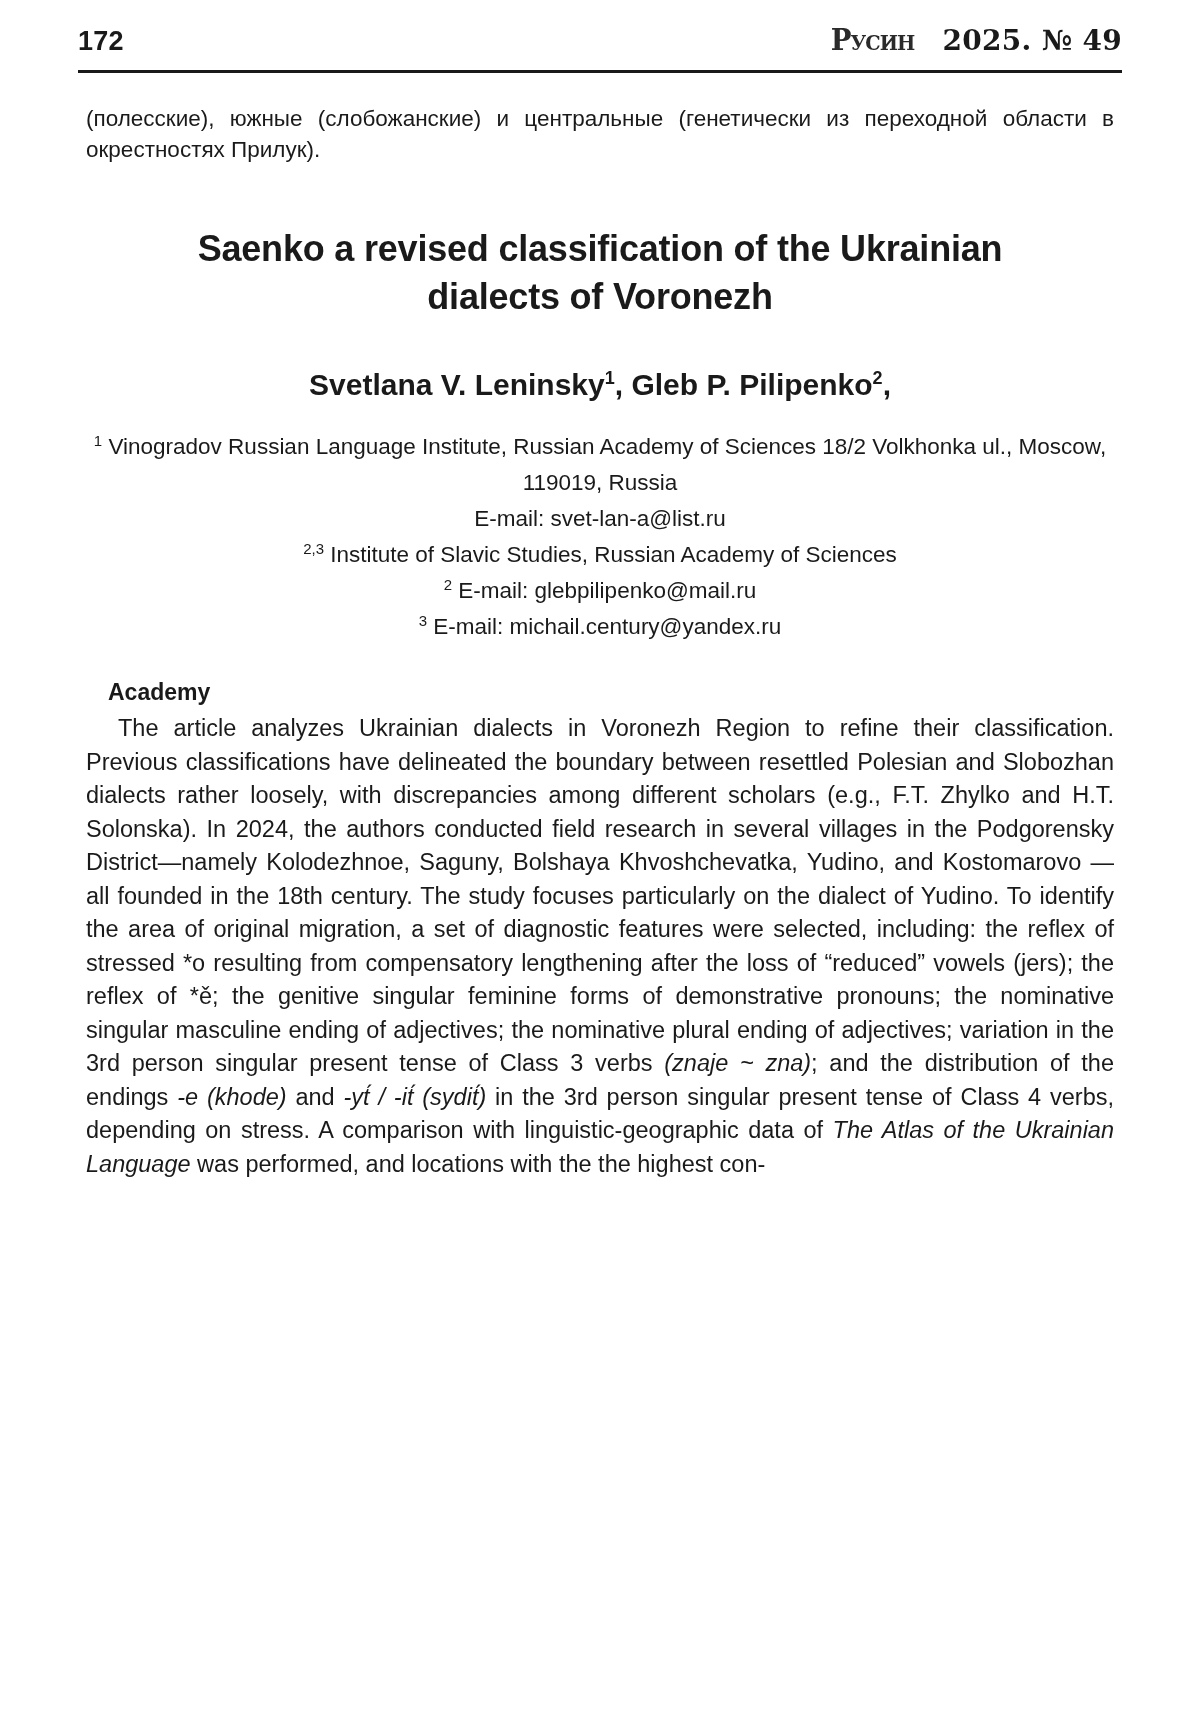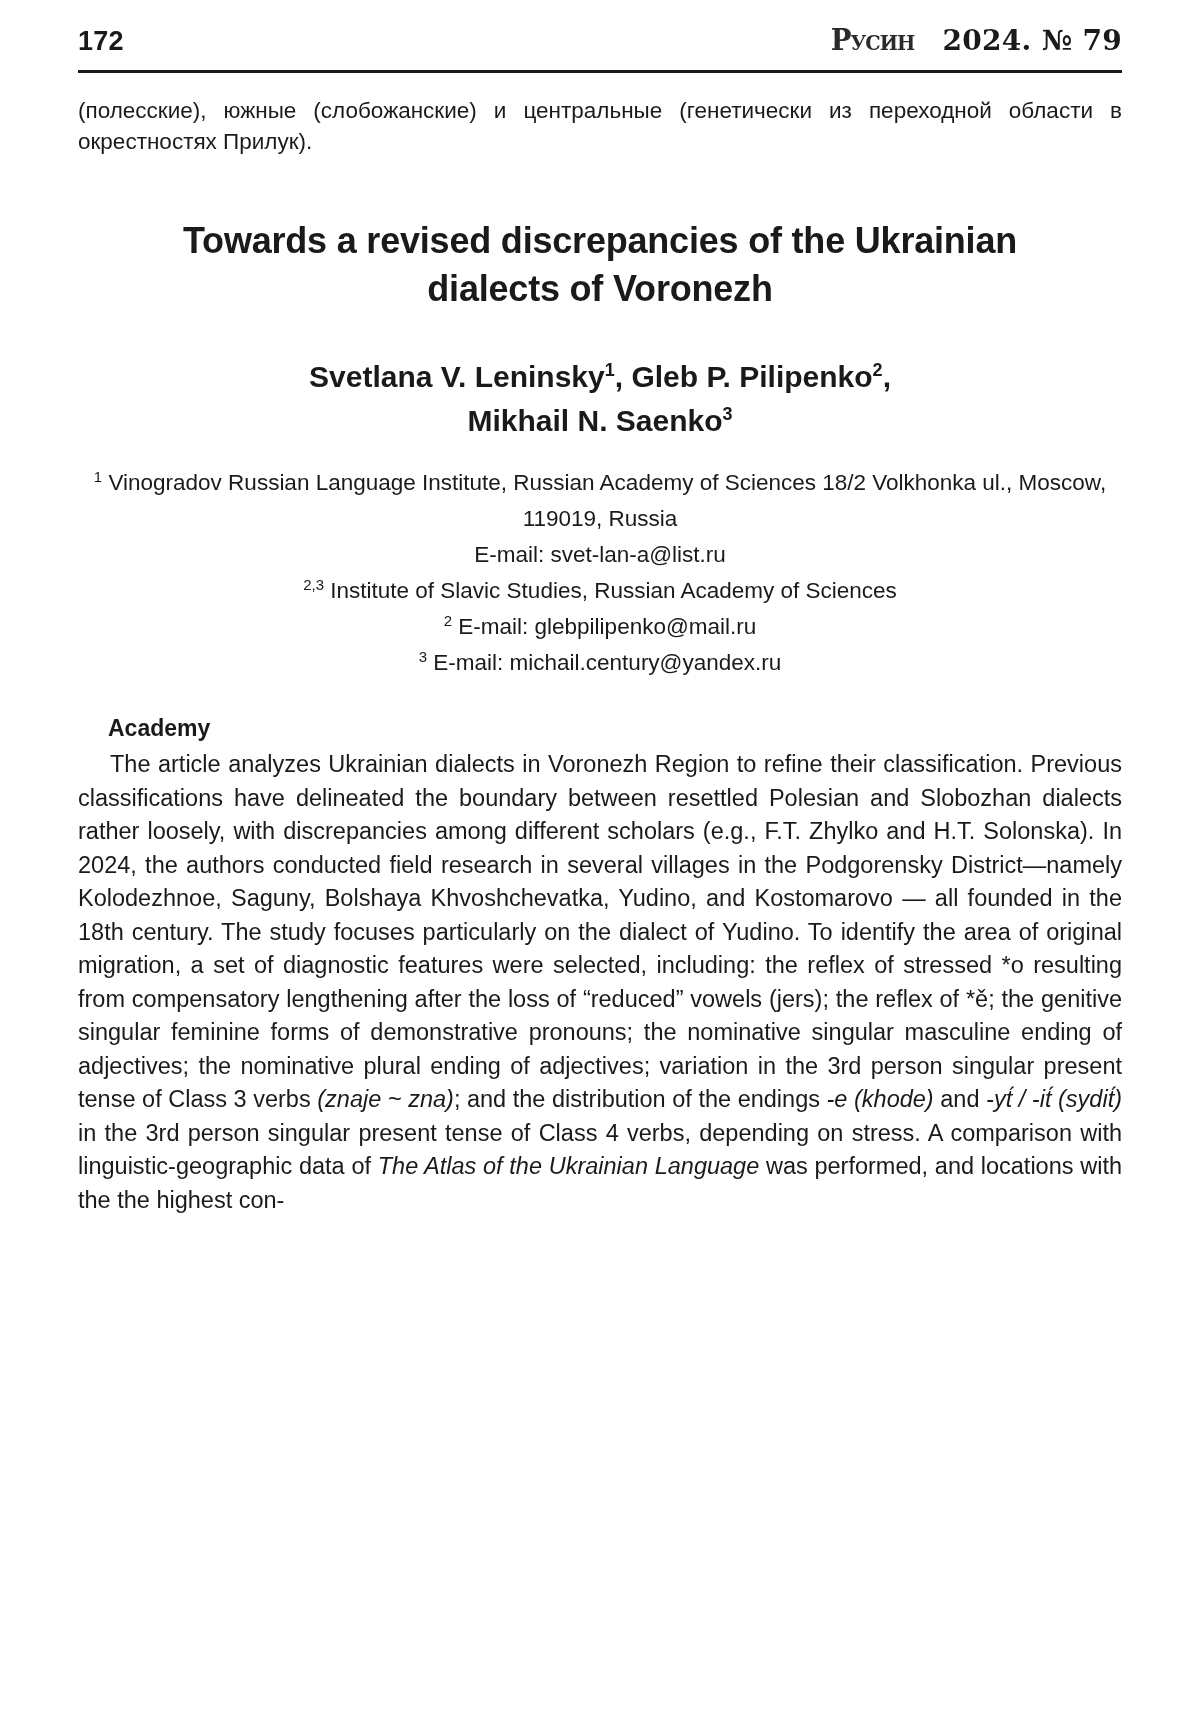--- a/index.html
+++ b/index.html
@@ -165,7 +165,7 @@
     <div class="folio">172</div>
     <div class="journal-block">
       <span class="journal-name">Русин</span>
-      <span class="journal-issue">2024. № 79</span>
+      <span class="journal-issue">2025. № 49</span>
     </div>
   </div>
   <div class="rule"></div>

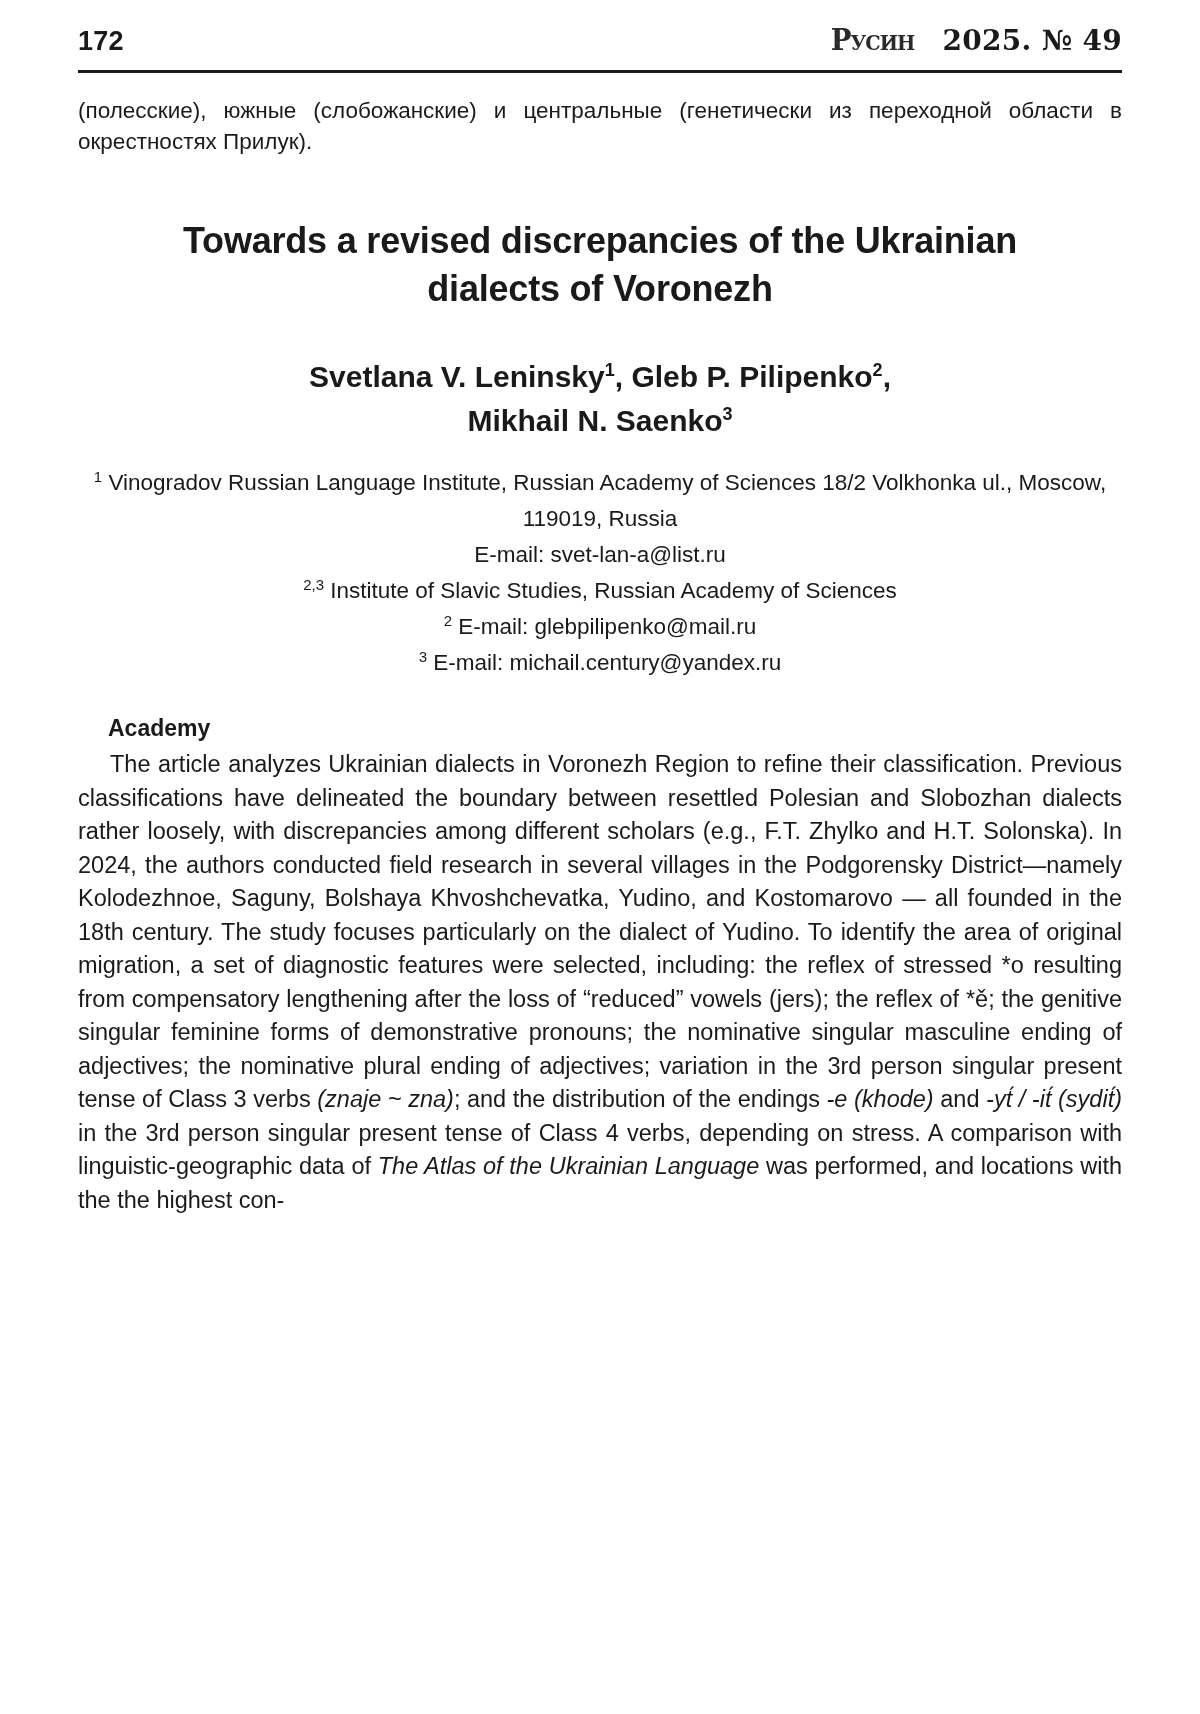--- a/index.html
+++ b/index.html
@@ -76,7 +76,7 @@
     top: 95px;
   }
   p {
-    margin: 0;
+    margin: 8px;
   }
   .ru-para {
     font-size: 22.5px;

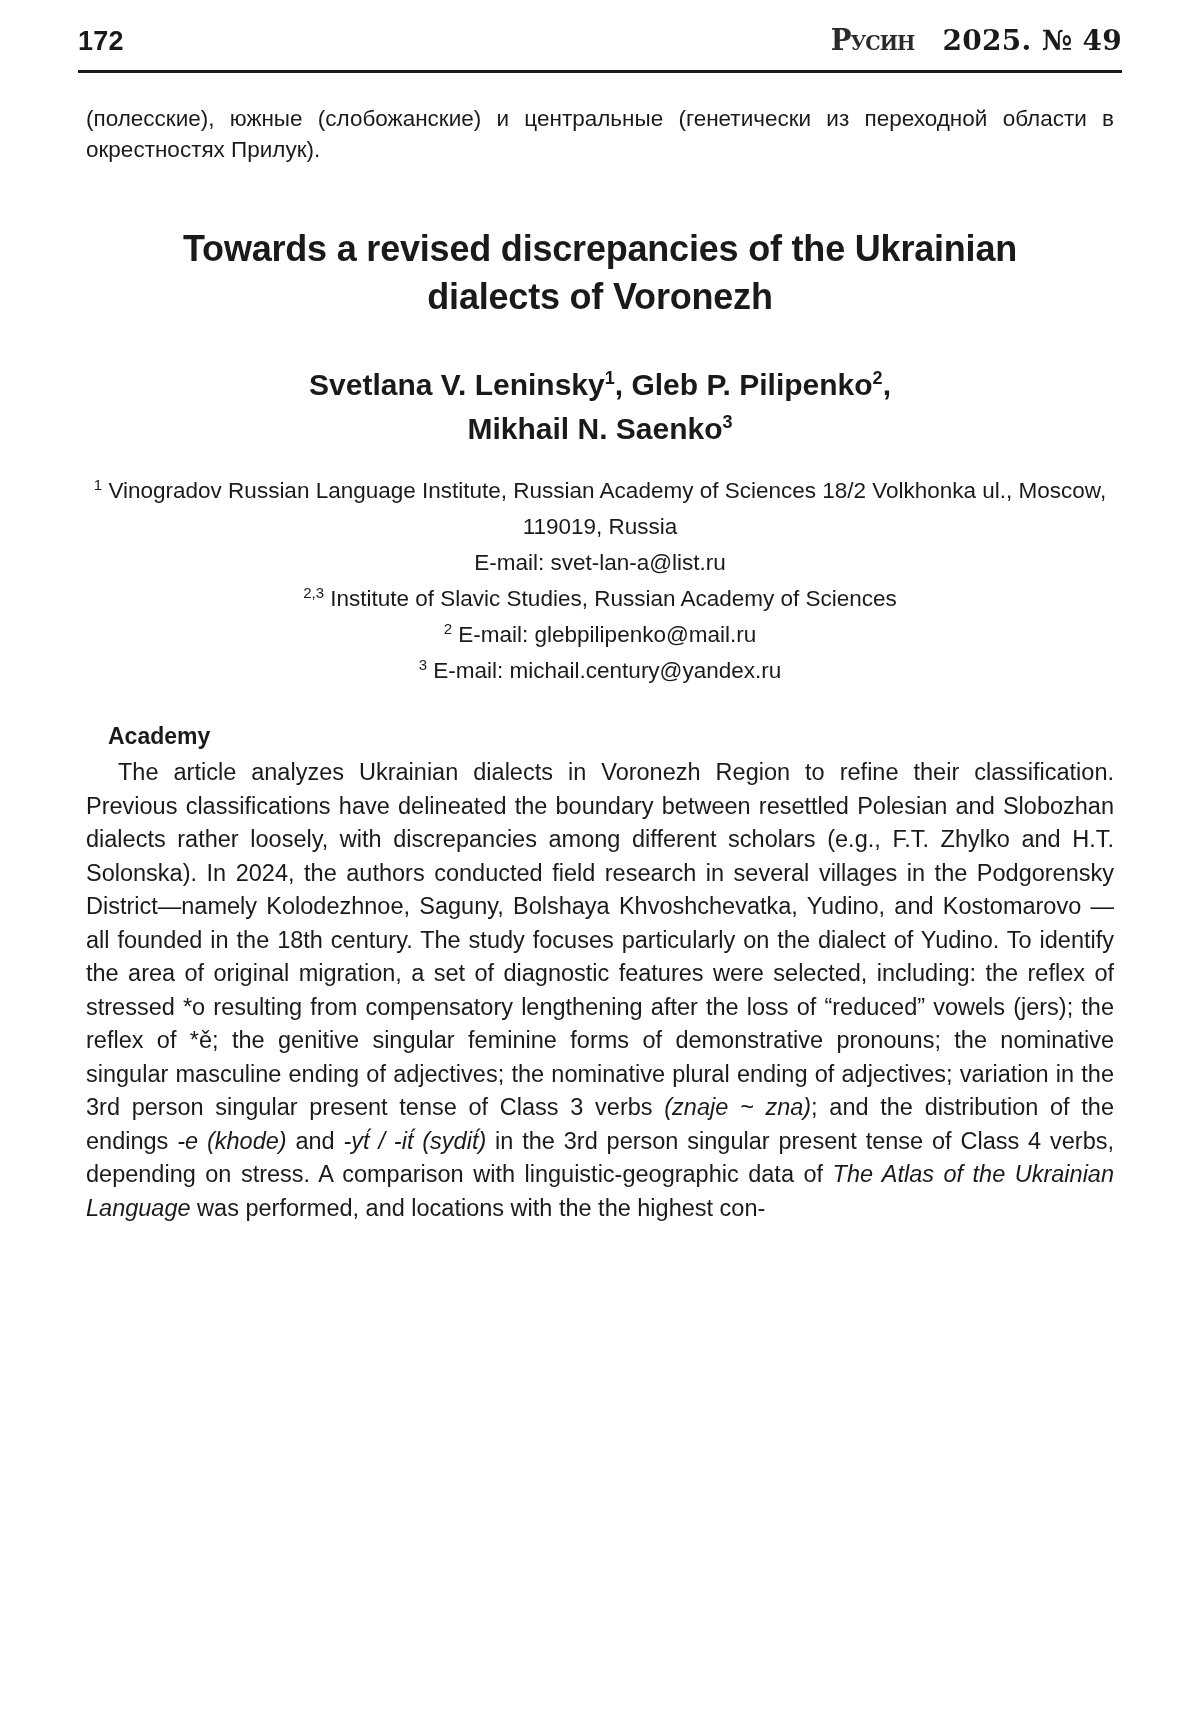--- a/index.html
+++ b/index.html
@@ -175,7 +175,7 @@
     <p class="ru-para">(полесские), южные (слобожанские) и центральные (генетически из переходной области в окрестностях Прилук).</p>
 
 
-    <h1 class="title">Towards a revised discrepancies of the Ukrainian dialects of Voronezh</h1>
+    <h1 class="title">Saenko a revised classification of the Ukrainian dialects of Voronezh</h1>
 
     <div class="authors">
       <div>

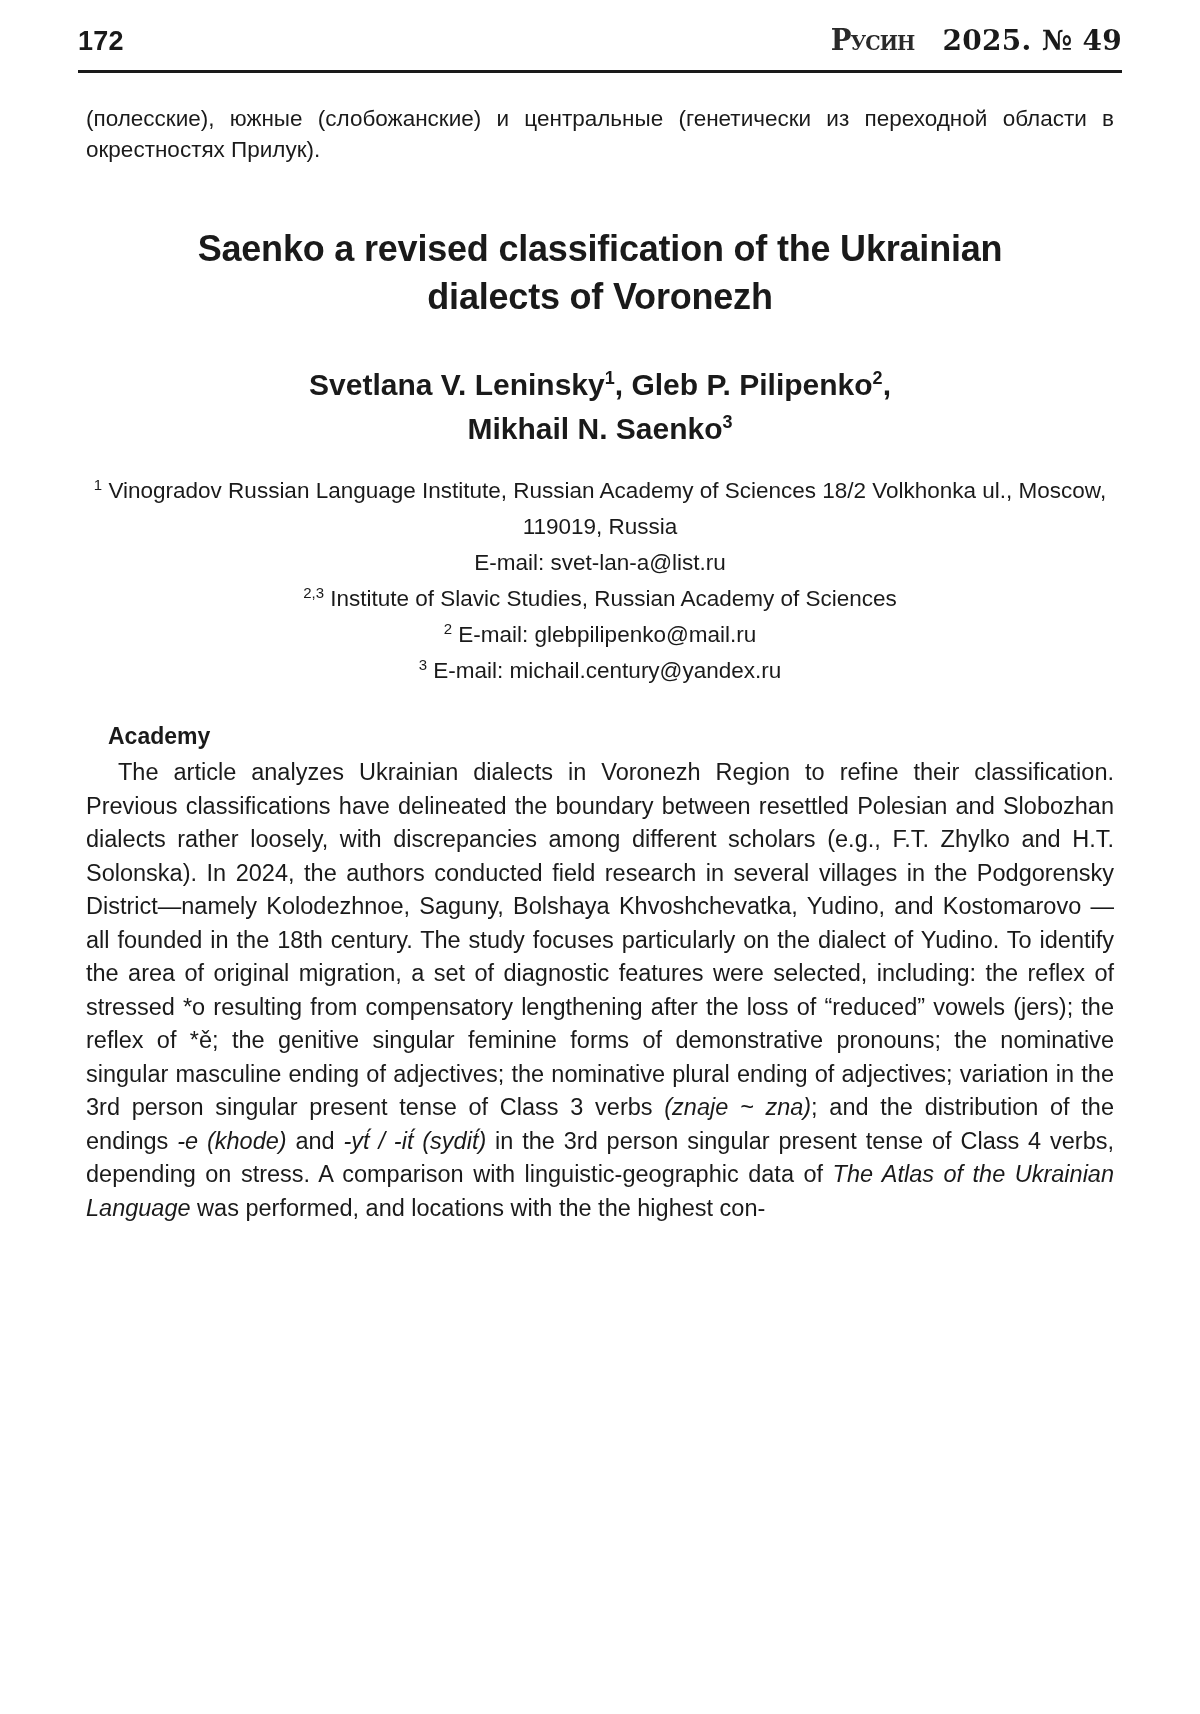--- a/index.html
+++ b/index.html
@@ -181,9 +181,6 @@
       <div>
         <span>Svetlana V. Leninsky</span><sup>1</sup><span>, Gleb P. Pilipenko</span><sup>2</sup><span>,</span>
       </div>
-      <div>
-        <span>Mikhail N. Saenko</span><sup>3</sup>
-      </div>
     </div>
 
     <div class="affils">

